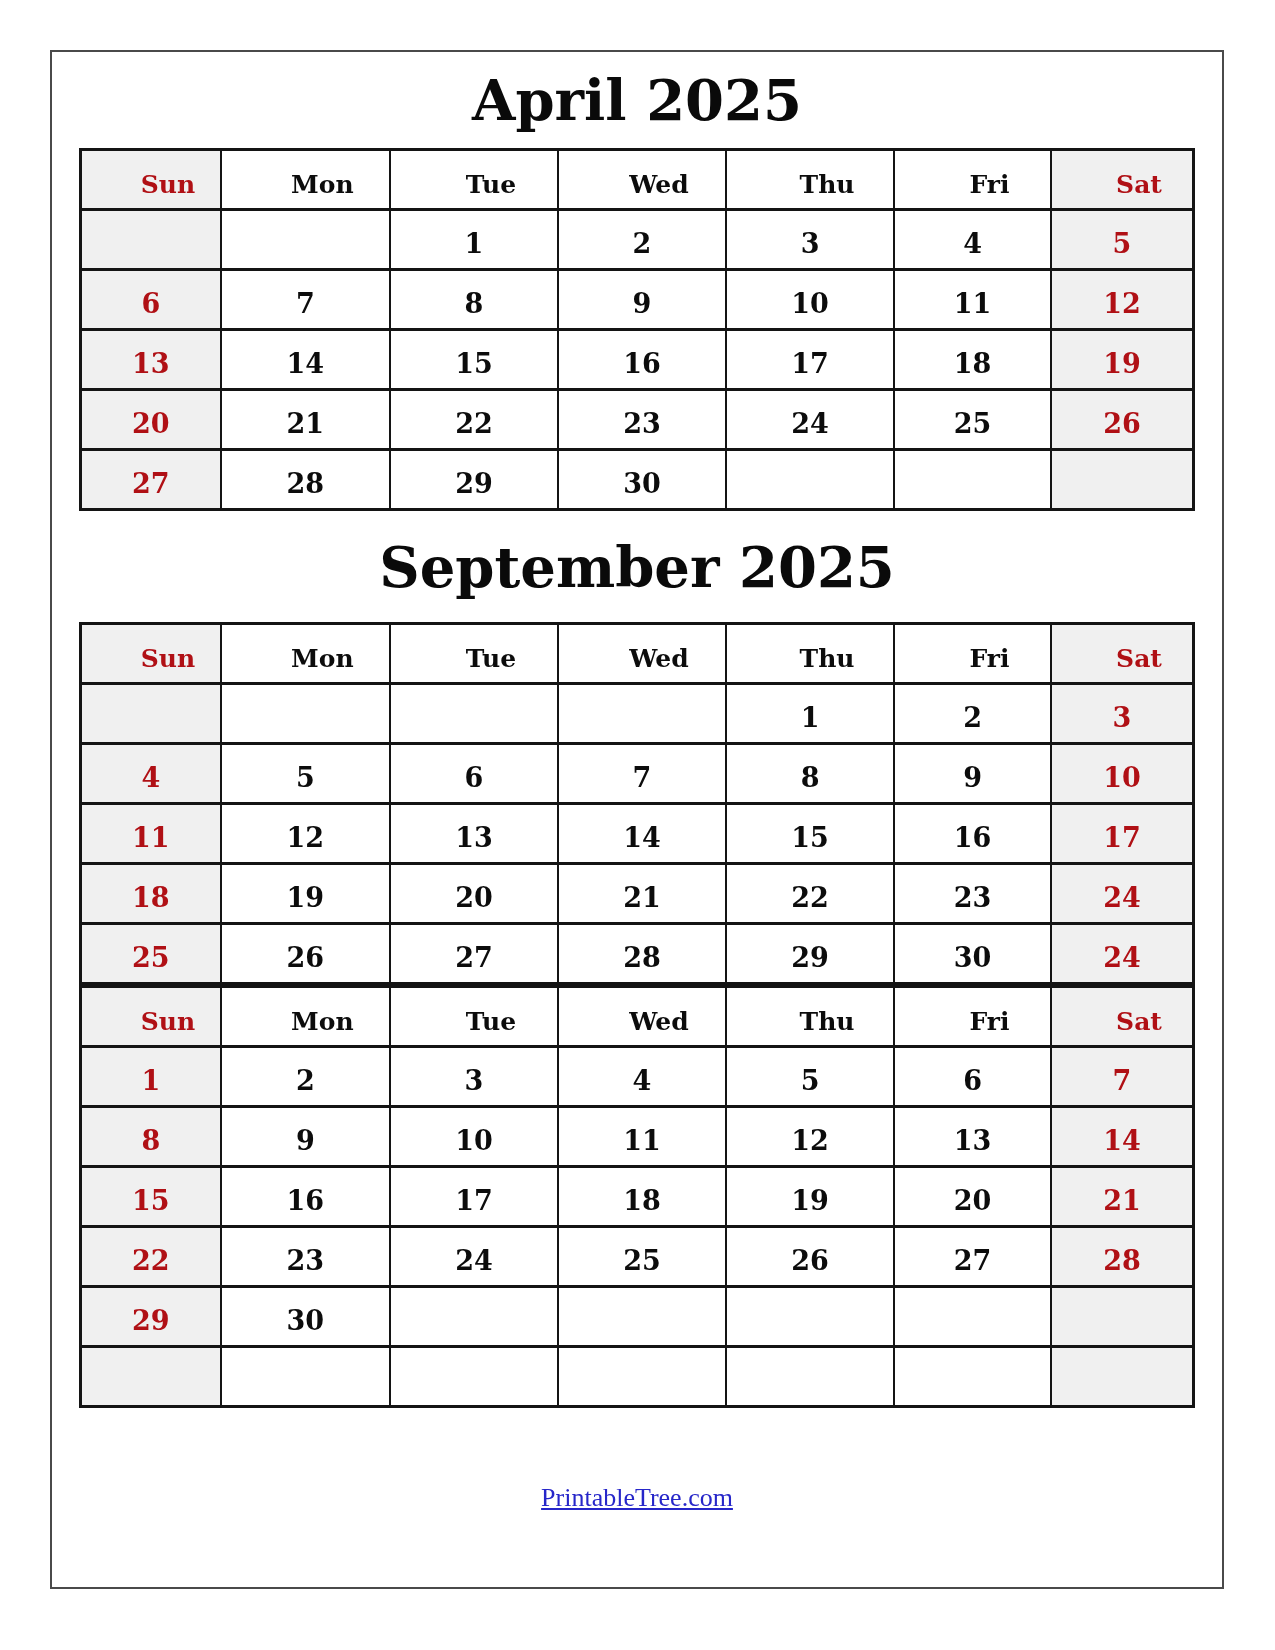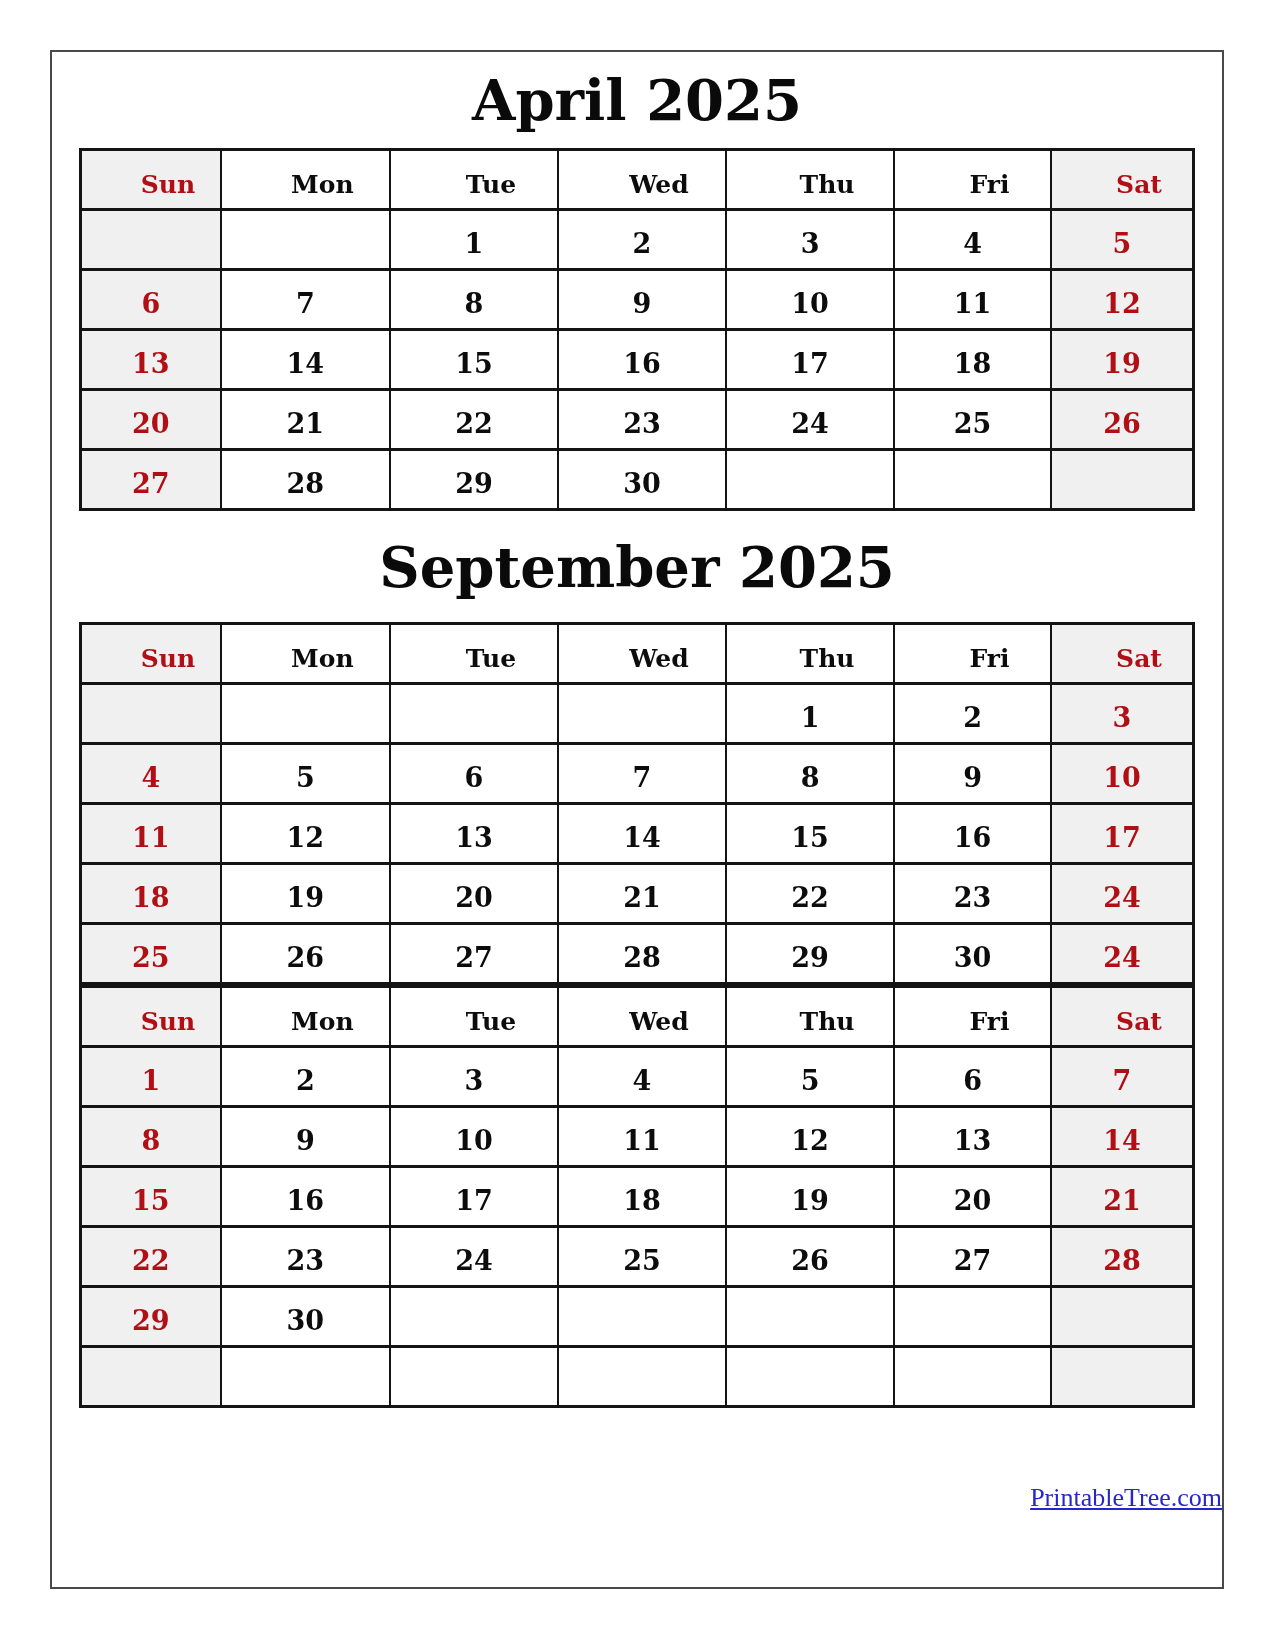--- a/index.html
+++ b/index.html
@@ -53,7 +53,7 @@
   table.cal td{font-size:27px;font-weight:bold;}
   table.cal .weekend{background:var(--weekend-bg);color:var(--red);}
   .footer-band{
-    flex:1;display:flex;align-items:center;justify-content:flex-end;
+    flex:1;display:flex;align-items:center;justify-content:center;
   }
   .footer-band a{
     color:var(--link);font-size:26px;text-decoration:underline;

